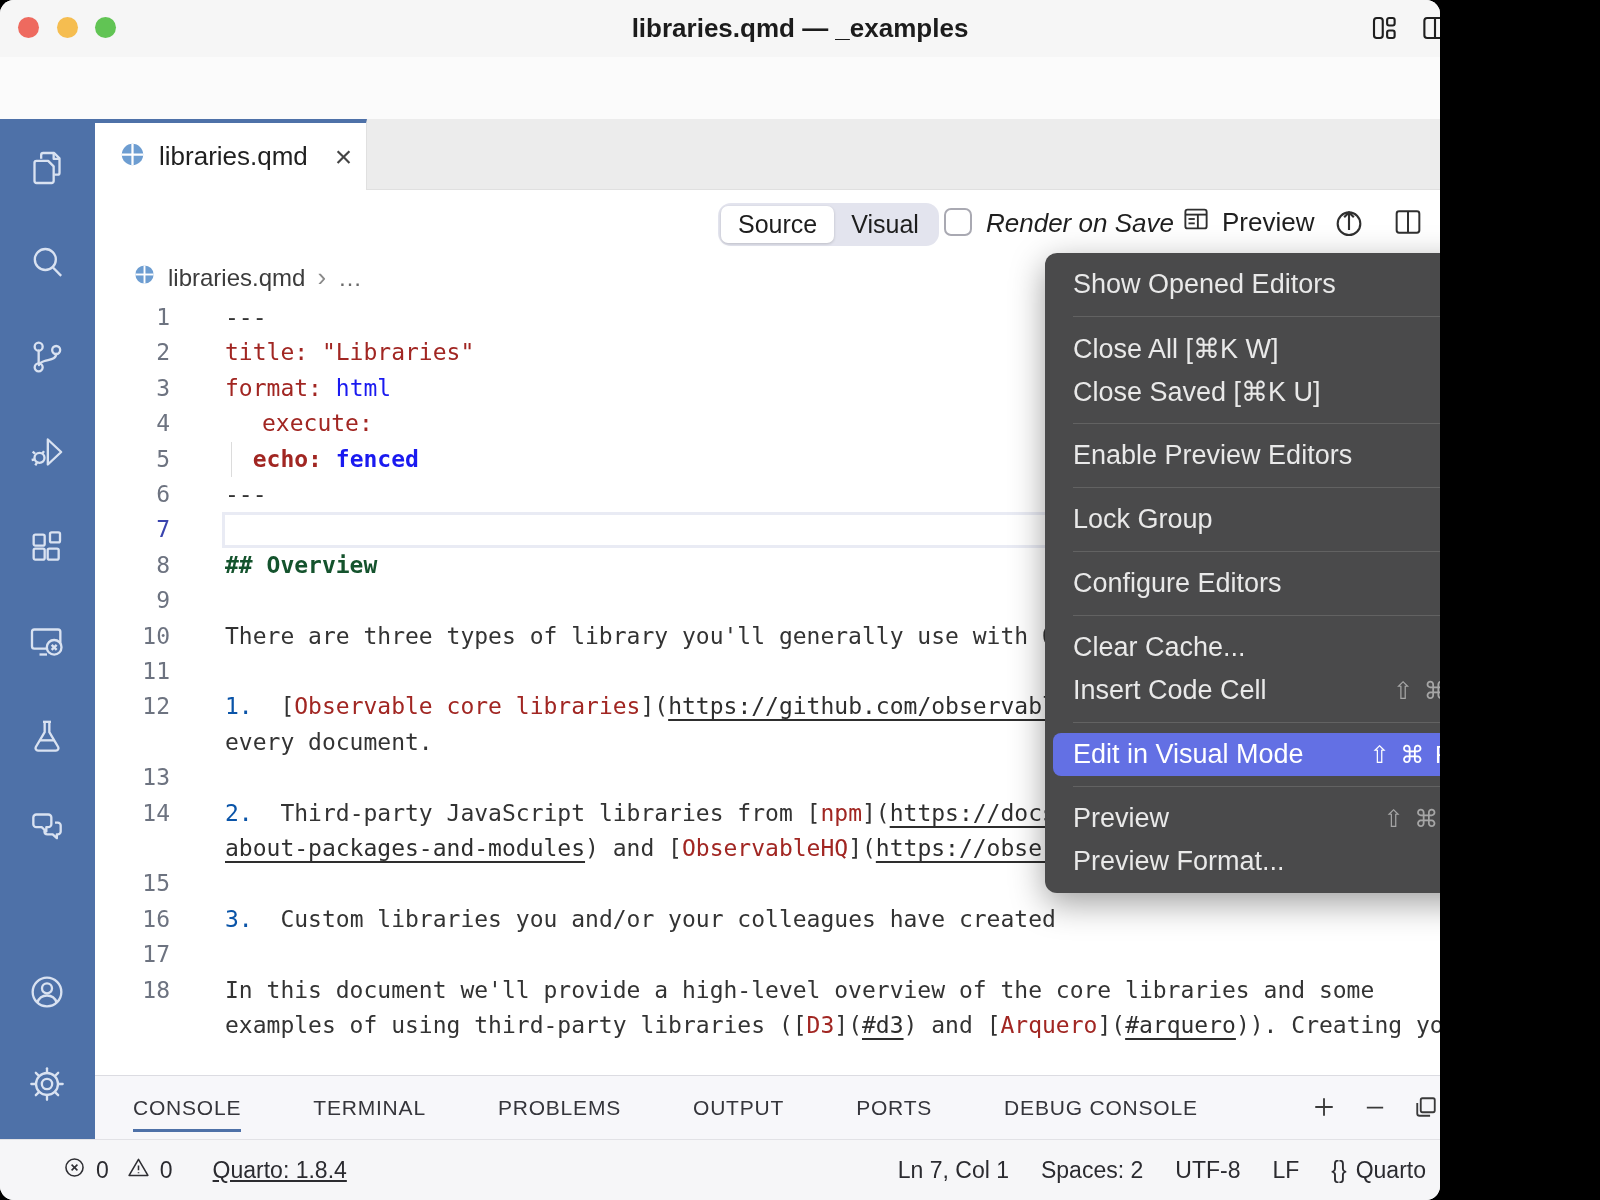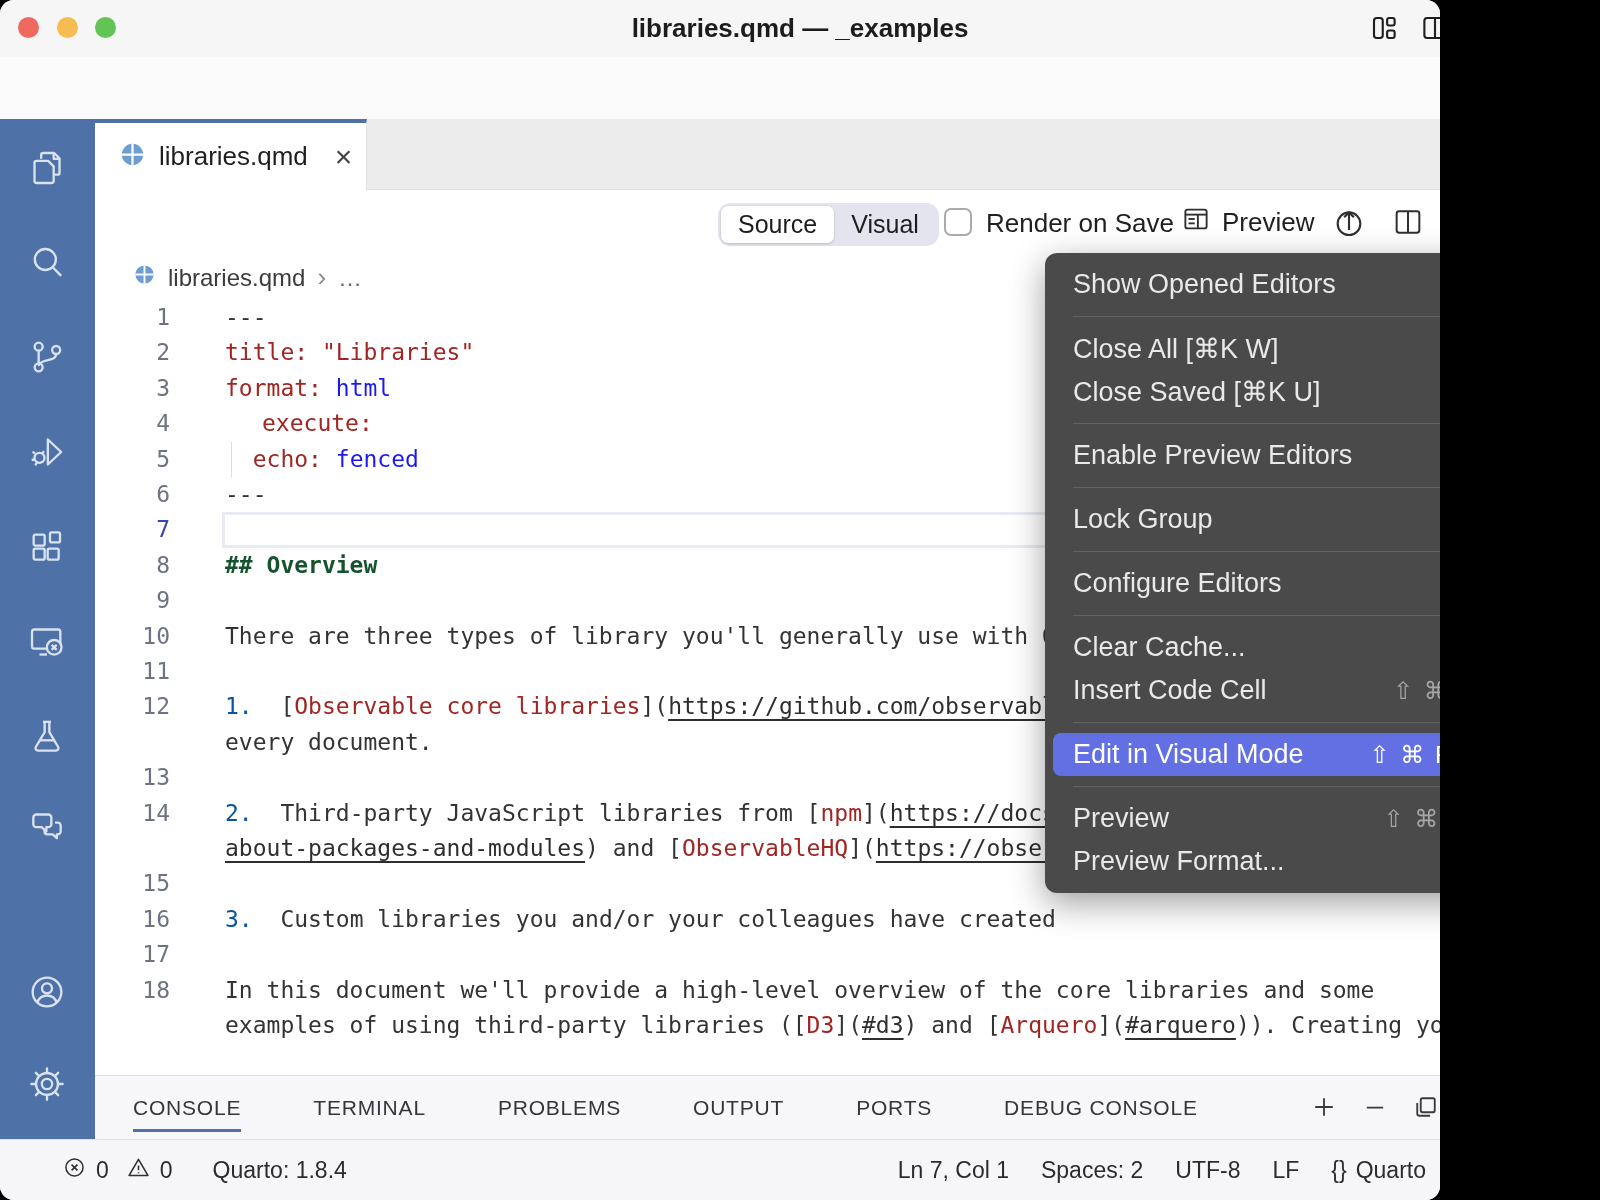--- a/index.html
+++ b/index.html
@@ -38,7 +38,7 @@
   .segbtn{font-size:25px;color:#1d1d1d;padding:0 17px;height:37px;line-height:37px;border-radius:7px;}
   .segbtn.on{background:#fff;box-shadow:0 1px 3px rgba(0,0,0,.18);}
   .chk{position:absolute;left:849px;top:18px;width:28px;height:28px;border:2px solid #a9a9b2;border-radius:7px;background:#fff;box-sizing:border-box;}
-  .ros{position:absolute;left:891px;top:18px;font-size:26px;color:#1f1f1f;}
+  .ros{position:absolute;left:891px;top:18px;font-size:26px;color:#1f1f1f;font-style:italic;}
   .pvw{position:absolute;left:1086px;top:14px;display:flex;align-items:center;gap:11px;font-size:26px;color:#1f1f1f;}
   .iconbtn{position:absolute;top:16px;}
   .morebtn{position:absolute;left:1401px;top:8px;width:52px;height:48px;border-radius:9px;background:#dfe2f3;display:flex;align-items:center;justify-content:center;}

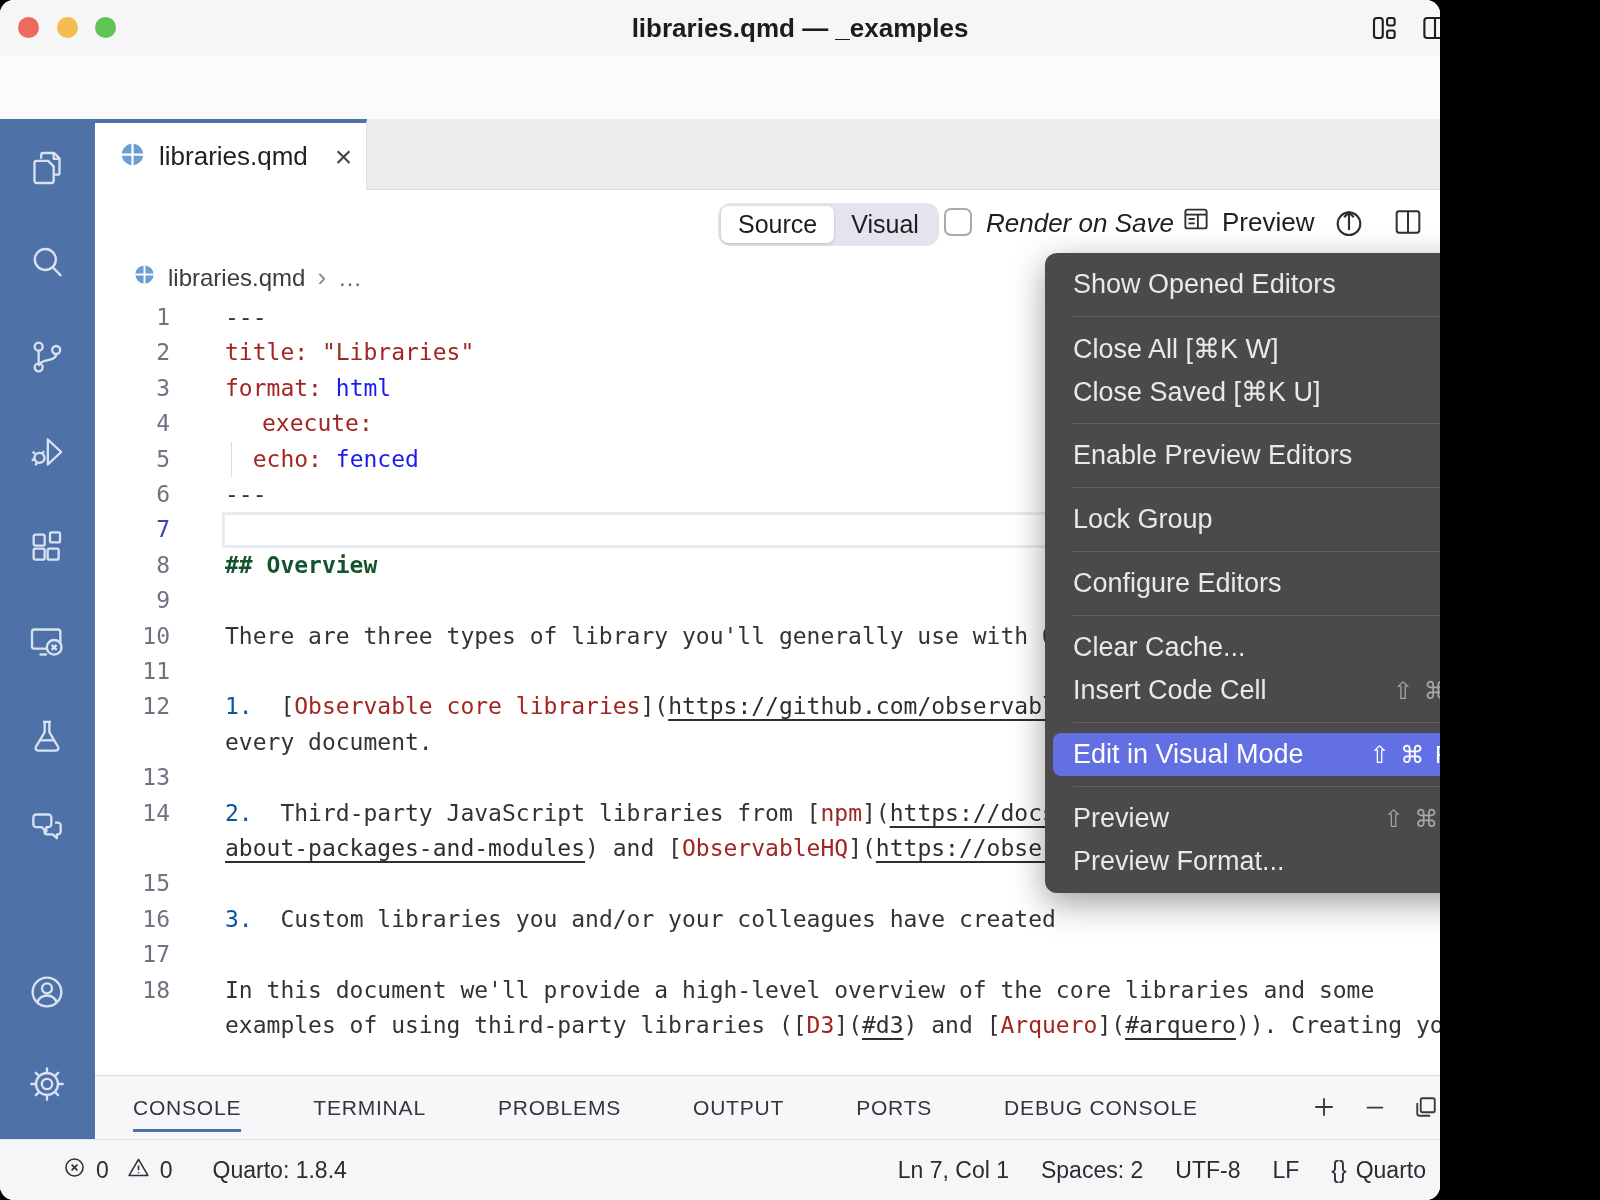--- a/index.html
+++ b/index.html
@@ -330,7 +330,7 @@
       <div class="crow" style="top: 106.2px; margin-left: 37px;"><span class="sr">execute:</span></div>
       <div class="iguide" style="left: 136px; top: 141.6px; height: 35.4px;"></div>
       <div class="lnum" style="top: 141.6px;">5</div>
-      <div class="crow" style="top: 141.6px;"><span class="sp">  </span><span class="sr">echo:</span><span class="sp"> </span><span class="sb">fenced</span></div>
+      <div class="crow" style="top: 141.6px; font-weight: bold;"><span class="sp">  </span><span class="sr">echo:</span><span class="sp"> </span><span class="sb">fenced</span></div>
       <div class="lnum" style="top: 177px;">6</div>
       <div class="crow" style="top: 177px;"><span class="sp">---</span></div>
       <div class="curline" style="top: 212.4px;"></div>

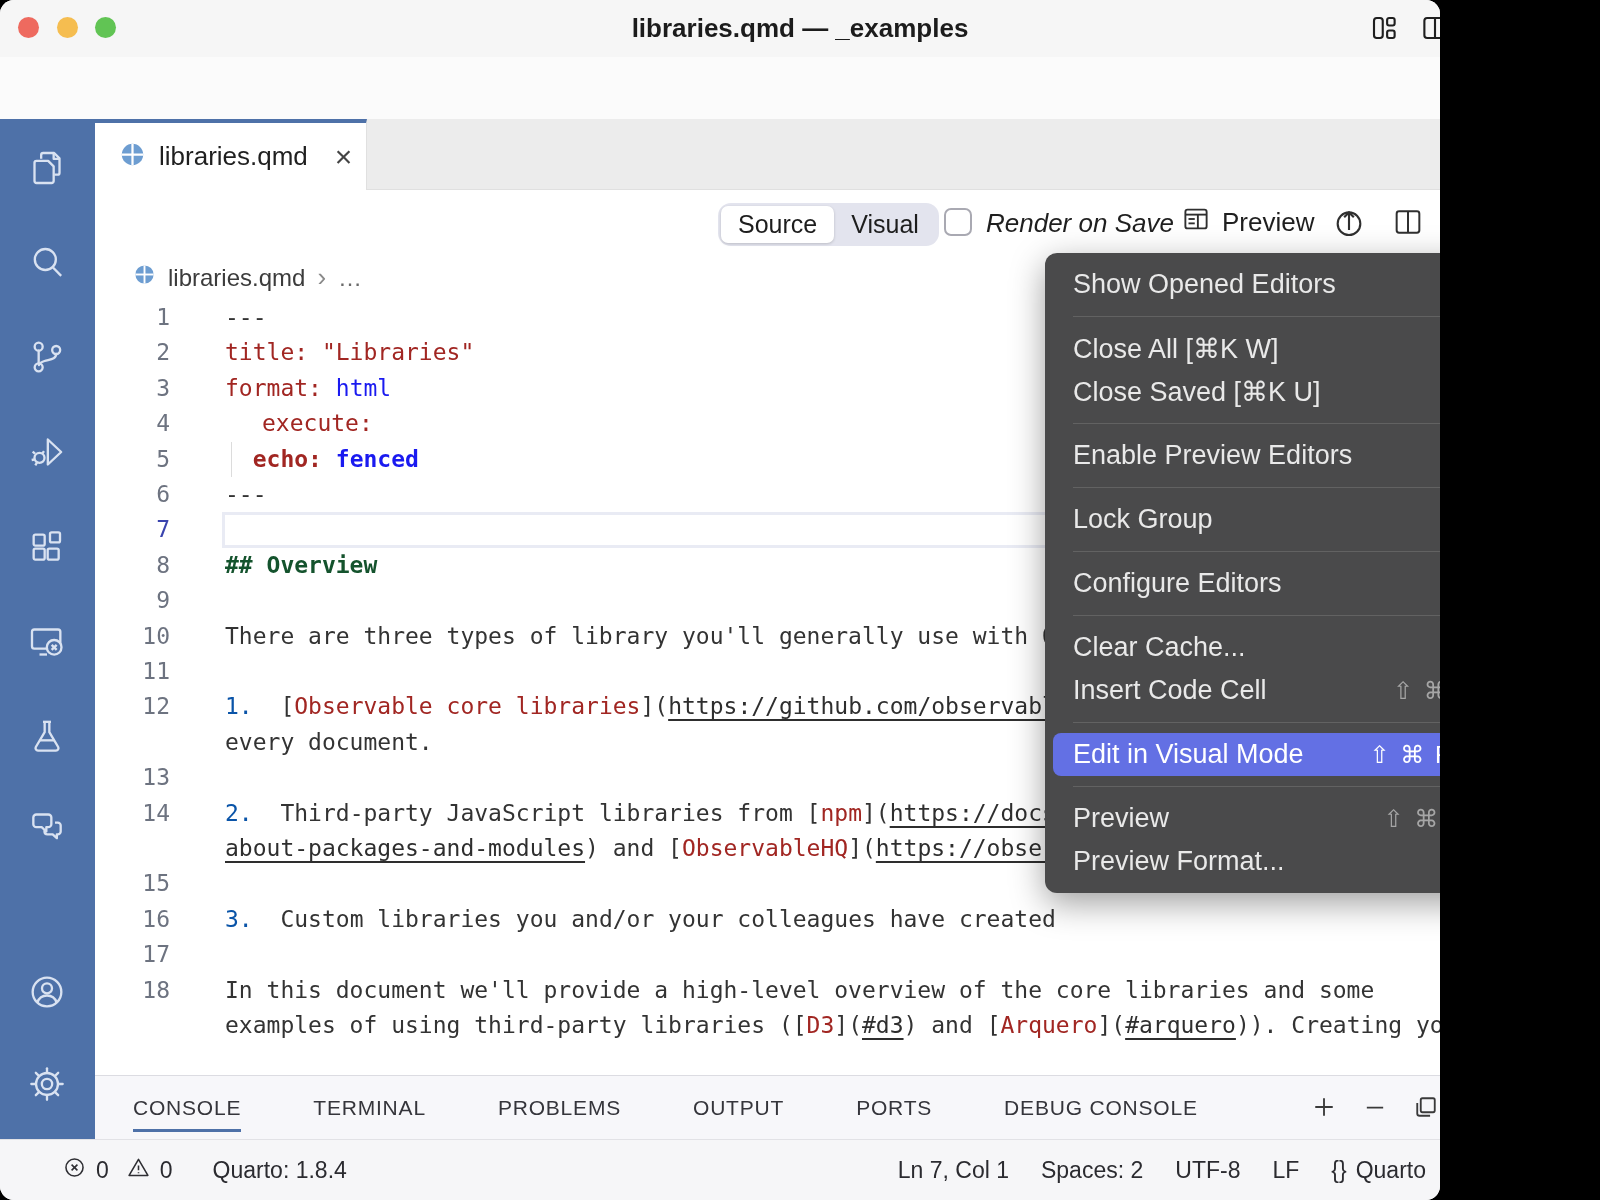--- a/index.html
+++ b/index.html
@@ -83,7 +83,7 @@
   .st-left{position:absolute;left:62px;top:0;height:60px;display:flex;align-items:center;gap:14px;}
   .st-right{position:absolute;right:56px;top:0;height:60px;display:flex;align-items:center;gap:32px;}
   .st-item{display:flex;align-items:center;gap:9px;}
-  .qv{margin-left:26px;}
+  .qv{margin-left:26px;text-decoration:underline;}
 </style>
 </head>
 <body>

